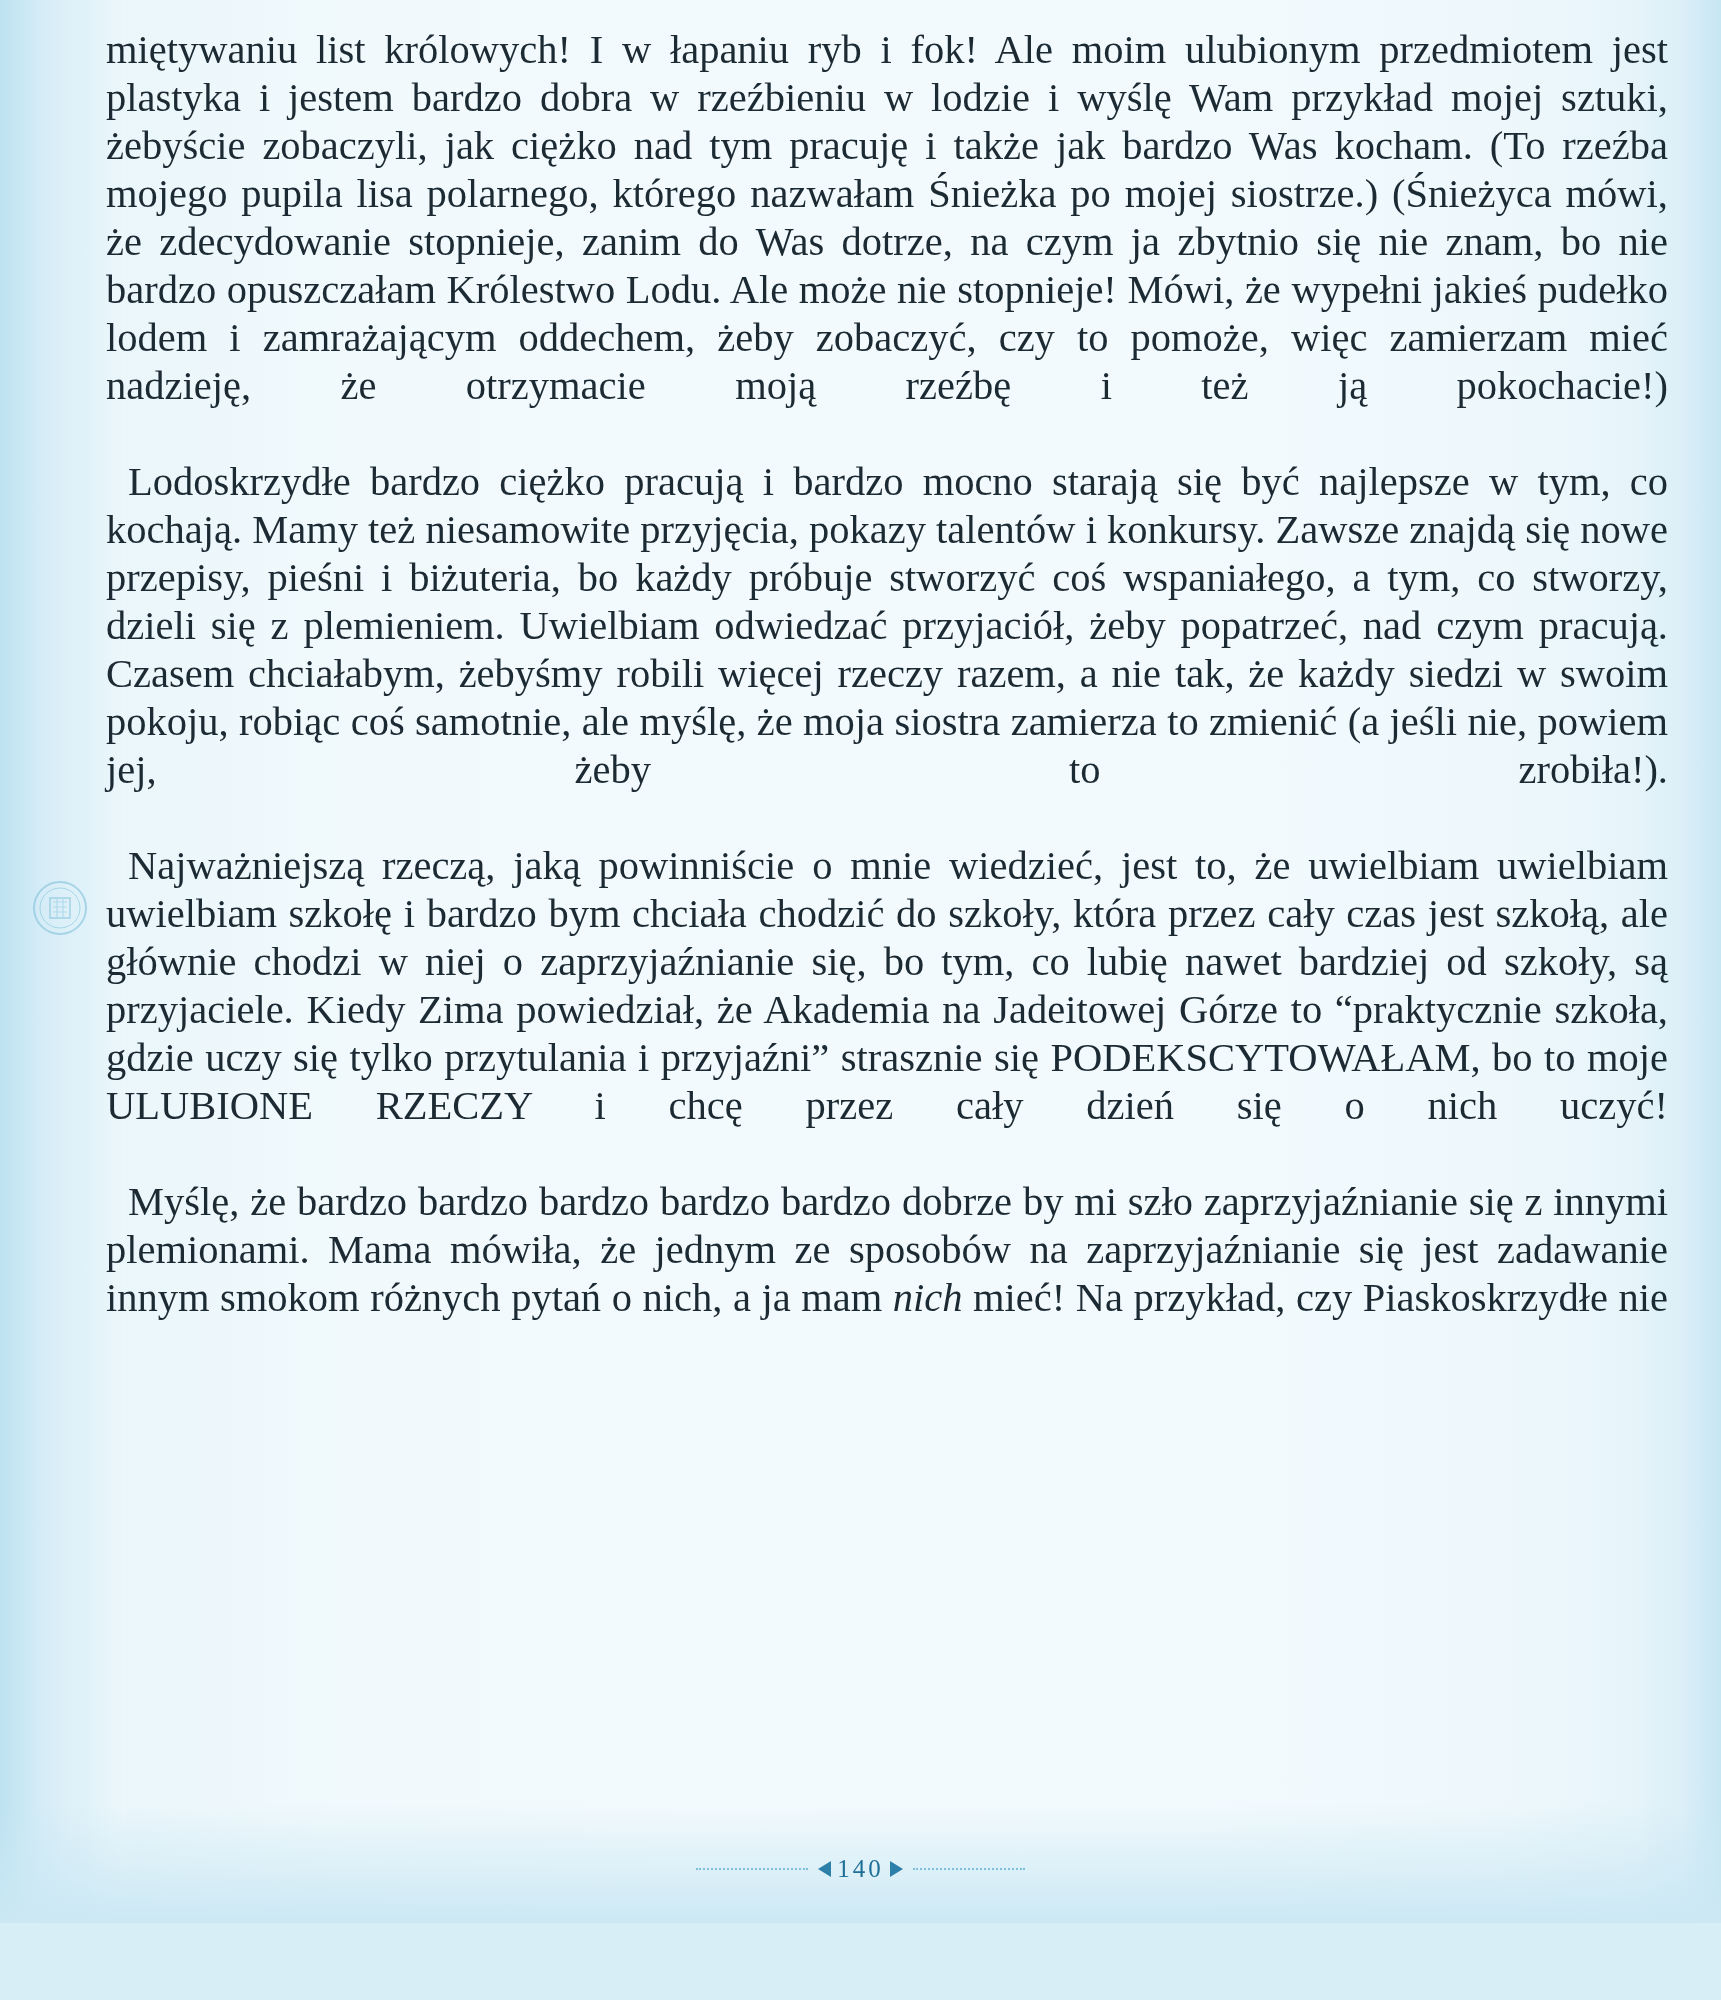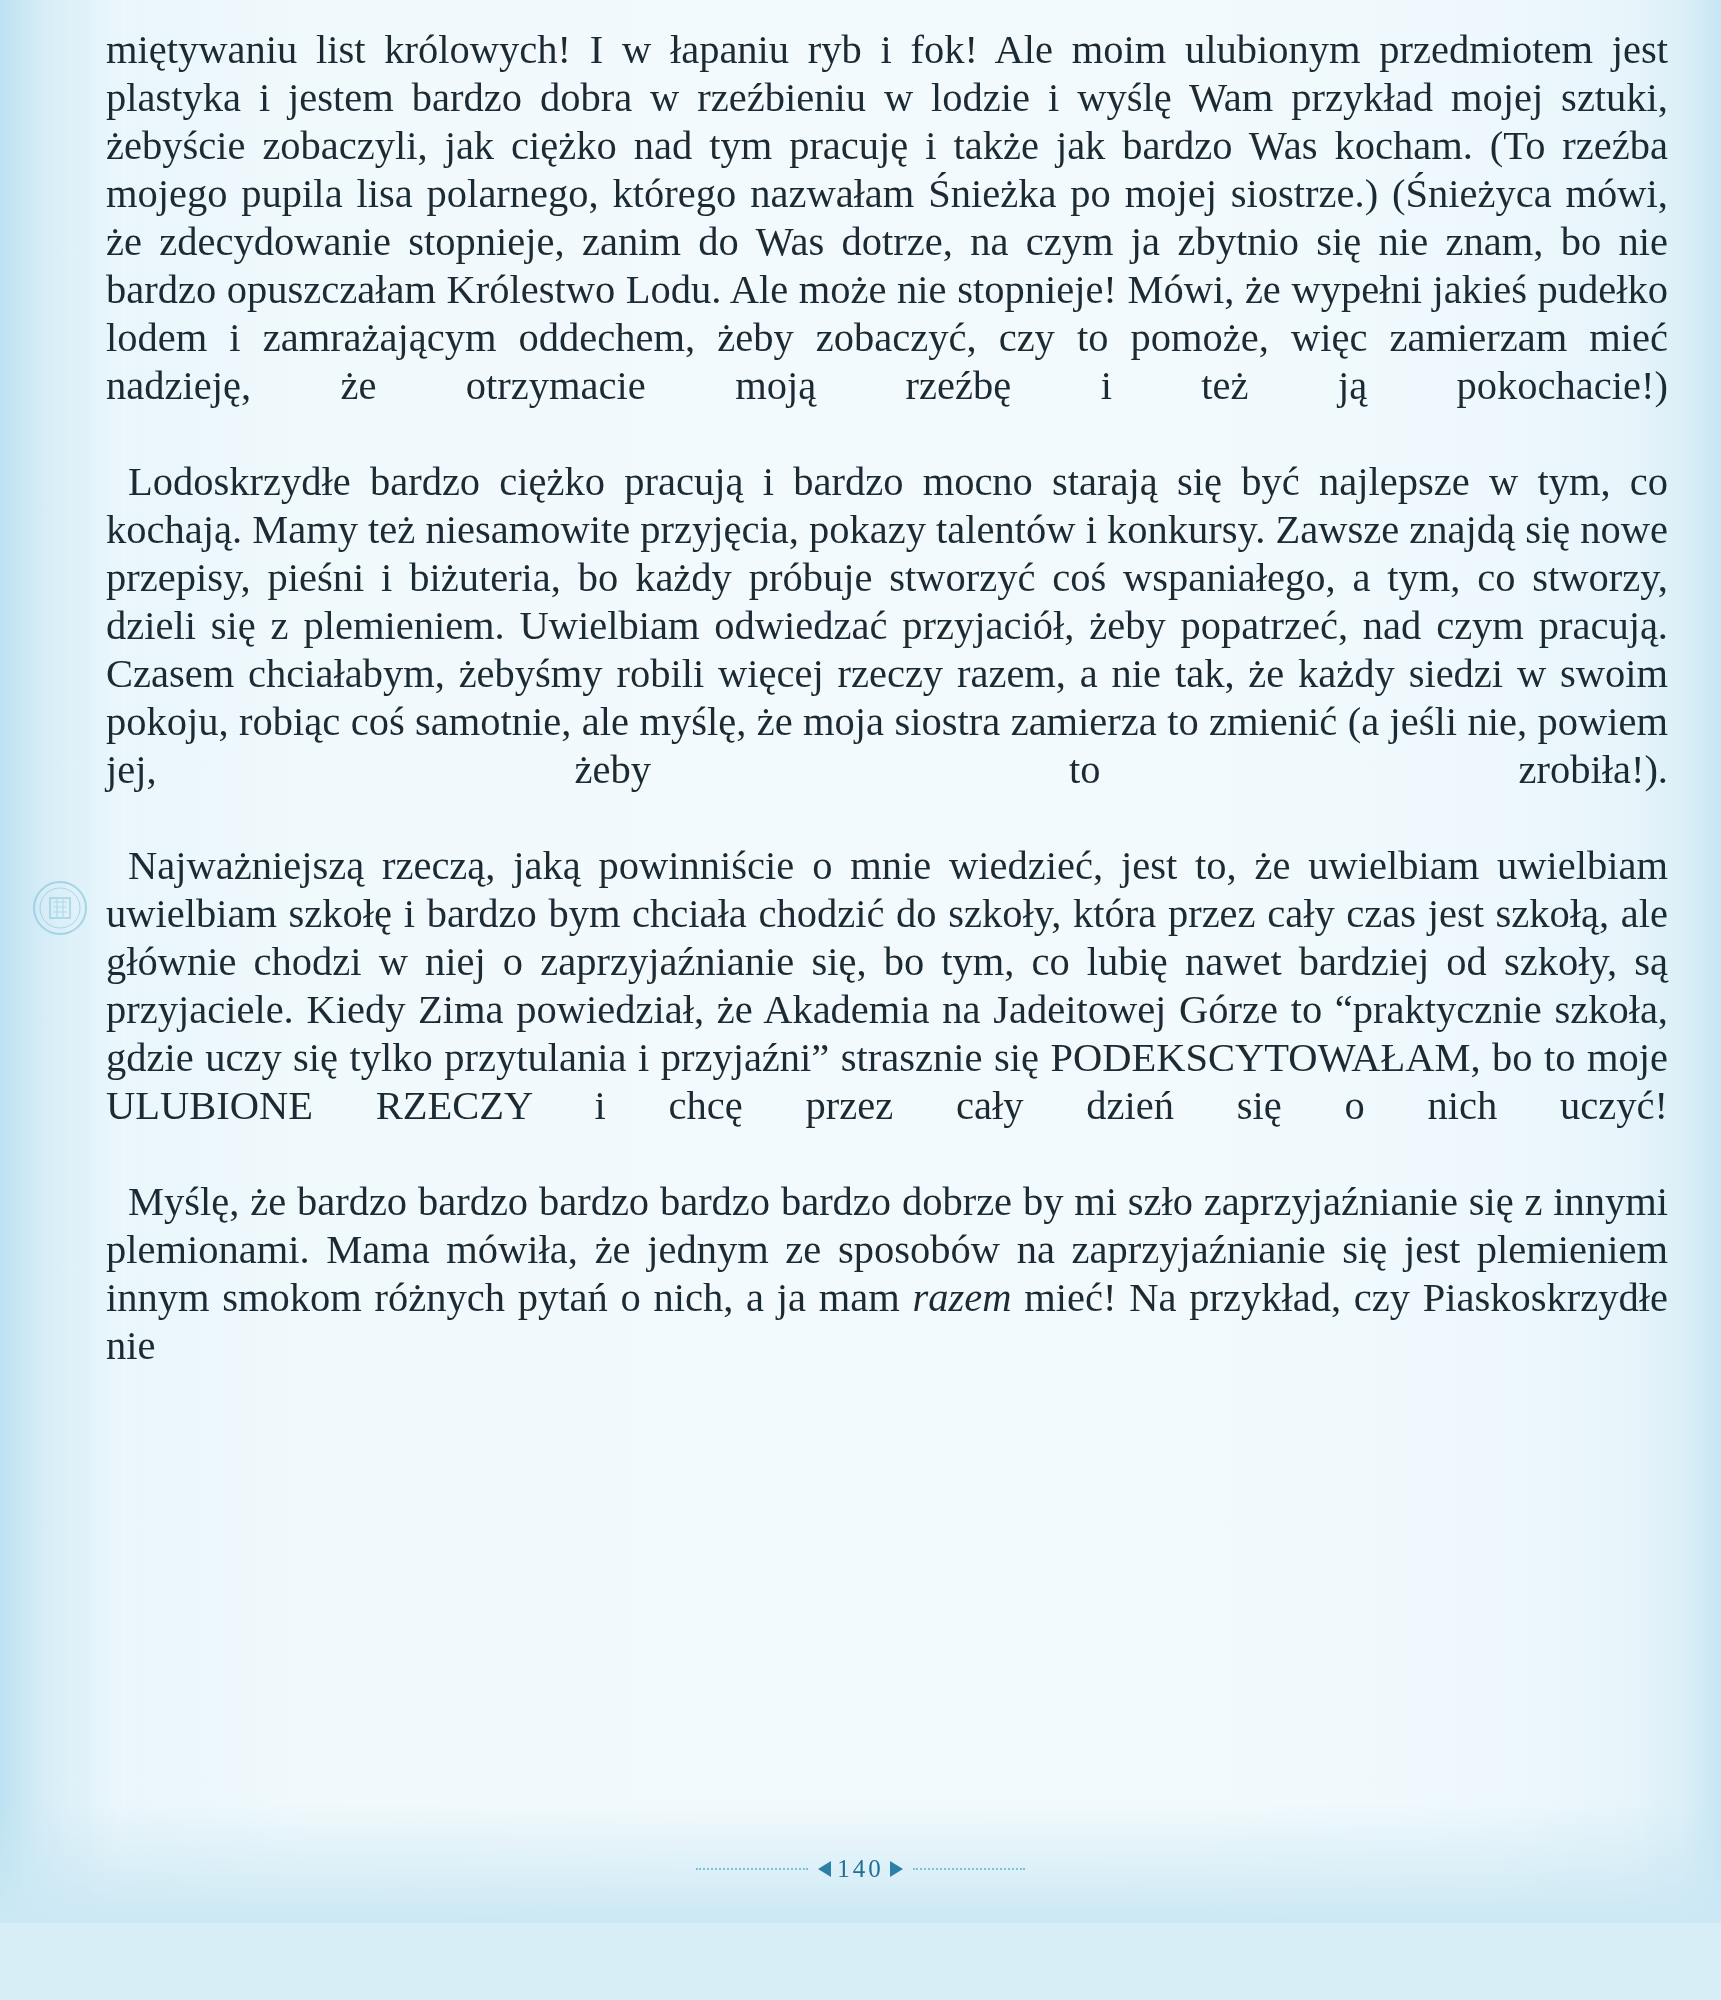--- a/index.html
+++ b/index.html
@@ -155,7 +155,7 @@
     <p class="para">miętywaniu list królowych! I w łapaniu ryb i fok! Ale moim ulubionym przedmiotem jest plastyka i jestem bardzo dobra w rzeźbieniu w lodzie i wyślę Wam przykład mojej sztuki, żebyście zobaczyli, jak ciężko nad tym pracuję i także jak bardzo Was kocham. (To rzeźba mojego pupila lisa polarnego, którego nazwałam Śnieżka po mojej siostrze.) (Śnieżyca mówi, że zdecydowanie stopnieje, zanim do Was dotrze, na czym ja zbytnio się nie znam, bo nie bardzo opuszczałam Królestwo Lodu. Ale może nie stopnieje! Mówi, że wypełni jakieś pudełko lodem i zamrażającym oddechem, żeby zobaczyć, czy to pomoże, więc zamierzam mieć nadzieję, że otrzymacie moją rzeźbę i też ją pokochacie!)</p>
     <p class="para indent">Lodoskrzydłe bardzo ciężko pracują i bardzo mocno starają się być najlepsze w tym, co kochają. Mamy też niesamowite przyjęcia, pokazy talentów i konkursy. Zawsze znajdą się nowe przepisy, pieśni i biżuteria, bo każdy próbuje stworzyć coś wspaniałego, a tym, co stworzy, dzieli się z plemieniem. Uwielbiam odwiedzać przyjaciół, żeby popatrzeć, nad czym pracują. Czasem chciałabym, żebyśmy robili więcej rzeczy razem, a nie tak, że każdy siedzi w swoim pokoju, robiąc coś samotnie, ale myślę, że moja siostra zamierza to zmienić (a jeśli nie, powiem jej, żeby to zrobiła!).</p>
     <p class="para indent">Najważniejszą rzeczą, jaką powinniście o mnie wiedzieć, jest to, że uwielbiam uwielbiam uwielbiam szkołę i bardzo bym chciała chodzić do szkoły, która przez cały czas jest szkołą, ale głównie chodzi w niej o zaprzyjaźnianie się, bo tym, co lubię nawet bardziej od szkoły, są przyjaciele. Kiedy Zima powiedział, że Akademia na Jadeitowej Górze to “praktycznie szkoła, gdzie uczy się tylko przytulania i przyjaźni” strasznie się PODEKSCYTOWAŁAM, bo to moje ULUBIONE RZECZY i chcę przez cały dzień się o nich uczyć!</p>
-    <p class="para indent"><span>Myślę, że bardzo bardzo bardzo bardzo bardzo dobrze by mi szło zaprzyjaźnianie się z innymi plemionami. Mama mówiła, że jednym ze sposobów na zaprzyjaźnianie się jest plemieniem innym smokom różnych pytań o nich, a ja mam </span><span class="italic">razem</span><span> mieć! Na przykład, czy Piaskoskrzydłe nie</span></p>
+    <p class="para indent"><span>Myślę, że bardzo bardzo bardzo bardzo bardzo dobrze by mi szło zaprzyjaźnianie się z innymi plemionami. Mama mówiła, że jednym ze sposobów na zaprzyjaźnianie się jest zadawanie innym smokom różnych pytań o nich, a ja mam </span><span class="italic">razem</span><span> mieć! Na przykład, czy Piaskoskrzydłe nie</span></p>
   </div>
 
   <div class="footer">

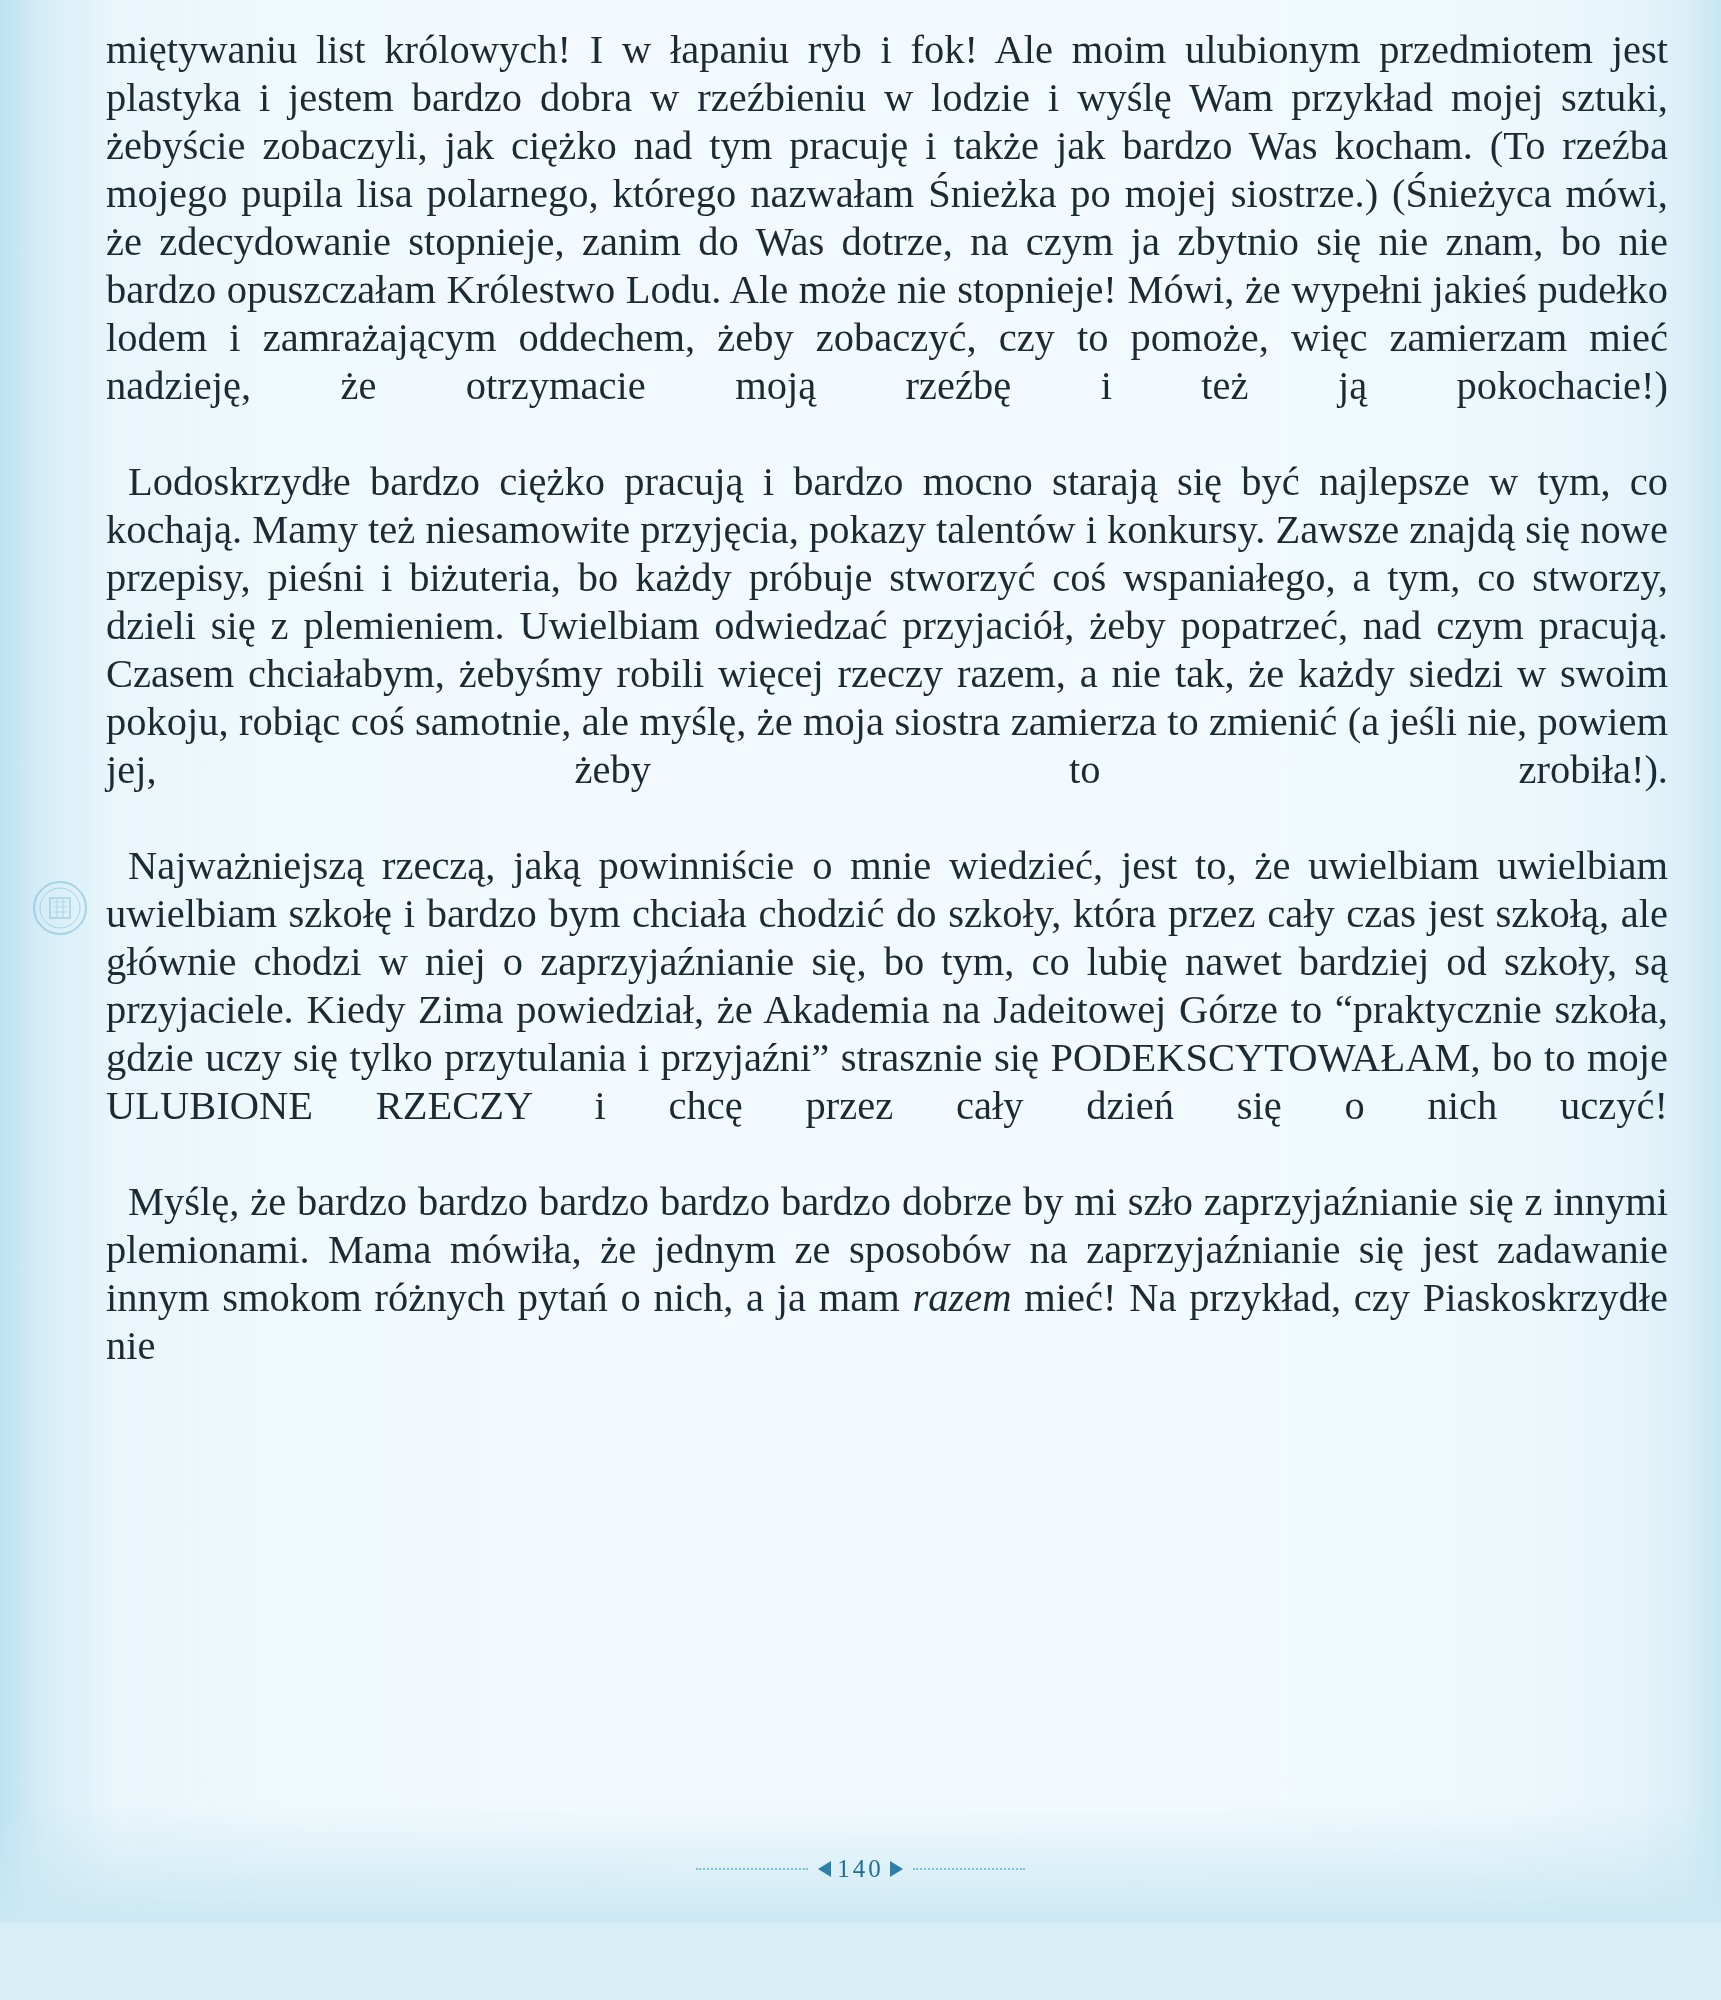--- a/index.html
+++ b/index.html
@@ -155,7 +155,7 @@
     <p class="para">miętywaniu list królowych! I w łapaniu ryb i fok! Ale moim ulubionym przedmiotem jest plastyka i jestem bardzo dobra w rzeźbieniu w lodzie i wyślę Wam przykład mojej sztuki, żebyście zobaczyli, jak ciężko nad tym pracuję i także jak bardzo Was kocham. (To rzeźba mojego pupila lisa polarnego, którego nazwałam Śnieżka po mojej siostrze.) (Śnieżyca mówi, że zdecydowanie stopnieje, zanim do Was dotrze, na czym ja zbytnio się nie znam, bo nie bardzo opuszczałam Królestwo Lodu. Ale może nie stopnieje! Mówi, że wypełni jakieś pudełko lodem i zamrażającym oddechem, żeby zobaczyć, czy to pomoże, więc zamierzam mieć nadzieję, że otrzymacie moją rzeźbę i też ją pokochacie!)</p>
     <p class="para indent">Lodoskrzydłe bardzo ciężko pracują i bardzo mocno starają się być najlepsze w tym, co kochają. Mamy też niesamowite przyjęcia, pokazy talentów i konkursy. Zawsze znajdą się nowe przepisy, pieśni i biżuteria, bo każdy próbuje stworzyć coś wspaniałego, a tym, co stworzy, dzieli się z plemieniem. Uwielbiam odwiedzać przyjaciół, żeby popatrzeć, nad czym pracują. Czasem chciałabym, żebyśmy robili więcej rzeczy razem, a nie tak, że każdy siedzi w swoim pokoju, robiąc coś samotnie, ale myślę, że moja siostra zamierza to zmienić (a jeśli nie, powiem jej, żeby to zrobiła!).</p>
     <p class="para indent">Najważniejszą rzeczą, jaką powinniście o mnie wiedzieć, jest to, że uwielbiam uwielbiam uwielbiam szkołę i bardzo bym chciała chodzić do szkoły, która przez cały czas jest szkołą, ale głównie chodzi w niej o zaprzyjaźnianie się, bo tym, co lubię nawet bardziej od szkoły, są przyjaciele. Kiedy Zima powiedział, że Akademia na Jadeitowej Górze to “praktycznie szkoła, gdzie uczy się tylko przytulania i przyjaźni” strasznie się PODEKSCYTOWAŁAM, bo to moje ULUBIONE RZECZY i chcę przez cały dzień się o nich uczyć!</p>
-    <p class="para indent"><span>Myślę, że bardzo bardzo bardzo bardzo bardzo dobrze by mi szło zaprzyjaźnianie się z innymi plemionami. Mama mówiła, że jednym ze sposobów na zaprzyjaźnianie się jest zadawanie innym smokom różnych pytań o nich, a ja mam </span><span class="italic">razem</span><span> mieć! Na przykład, czy Piaskoskrzydłe nie</span></p>
+    <p class="para indent"><span>Myślę, że bardzo bardzo bardzo bardzo bardzo dobrze by mi szło zaprzyjaźnianie się z innymi plemionami. Mama mówiła, że jednym ze sposobów na zaprzyjaźnianie się jest zadawanie innym smokom różnych pytań o nich, a ja mam </span><span class="italic">nich</span><span> mieć! Na przykład, czy Piaskoskrzydłe nie</span></p>
   </div>
 
   <div class="footer">

